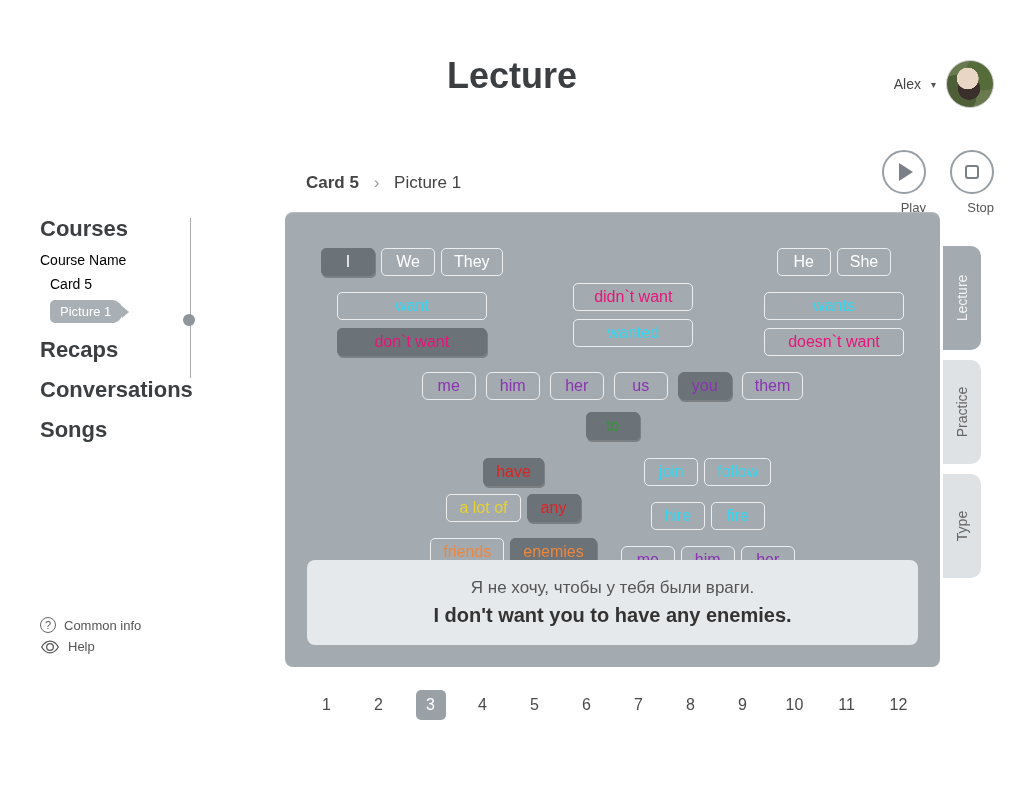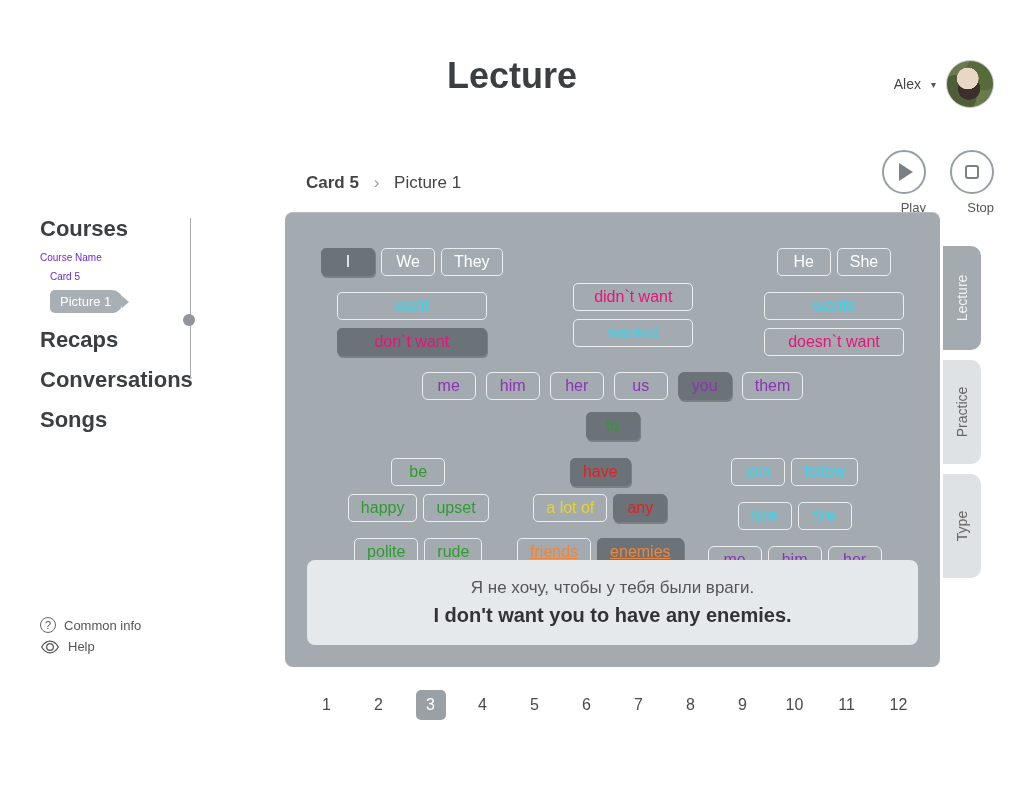--- a/index.html
+++ b/index.html
@@ -38,7 +38,7 @@
   .plab{font-size:13px;color:#555;}
   .sidebar{position:absolute;left:40px;top:212px;width:200px;}
   .sec-h{font-size:22px;font-weight:800;margin:14px 0 6px;}
-  .nav-item{font-size:10px;padding:4px 0;color:#6d28d9;}
+  .nav-item{font-size:14px;padding:4px 0;color:#000000;}
   .nav-sub{padding-left:10px;}
   .nav-pic{display:inline-block;background:#a9b0b5;color:white;padding:4px 12px 4px 10px;border-radius:6px 14px 14px 6px;font-size:13px;margin-top:4px;position:relative;}
   .nav-pic::after{content:"";position:absolute;right:-6px;top:50%;transform:translateY(-50%);border-left:7px solid #a9b0b5;border-top:6px solid transparent;border-bottom:6px solid transparent;}

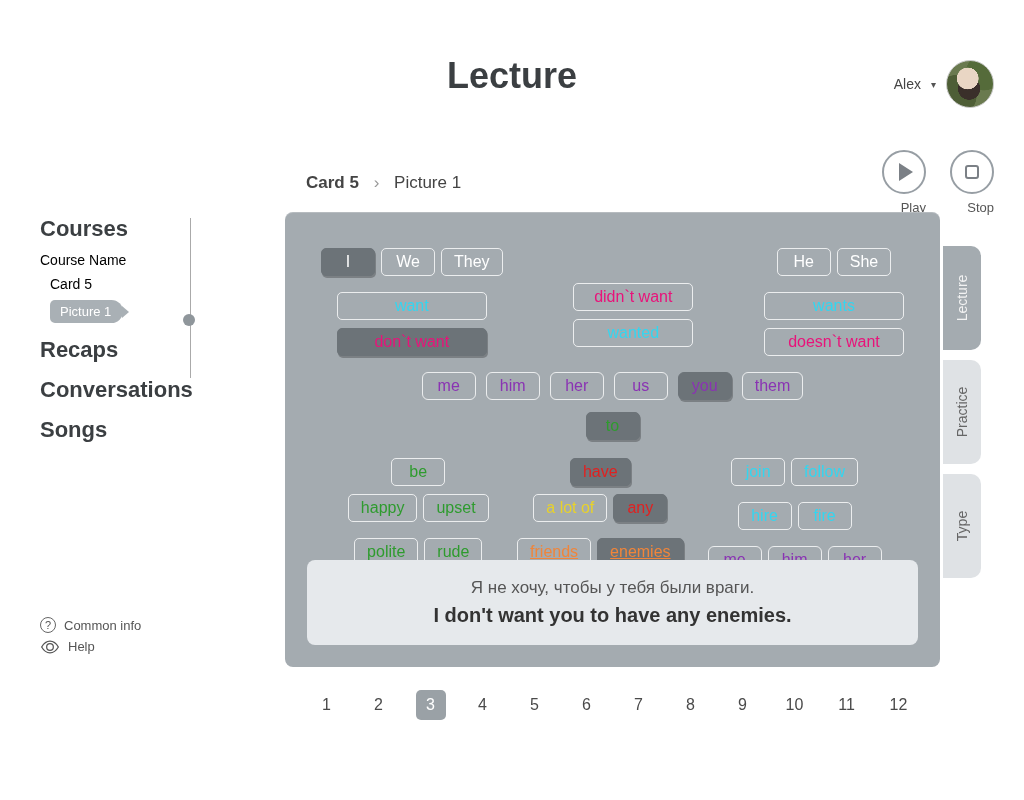--- a/index.html
+++ b/index.html
@@ -183,21 +183,6 @@
 
     <div class="lower">
       <div class="subcol">
-        <span class="pill green">be</span>
-        <div class="row tight">
-              <span class="pill green">happy</span>
-              <span class="pill green">upset</span>
-            </div>
-        <div class="row tight">
-              <span class="pill green">polite</span>
-              <span class="pill green">rude</span>
-            </div>
-        <div class="row tight">
-              <span class="pill green">healthy</span>
-              <span class="pill green">drunk</span>
-            </div>
-      </div>
-      <div class="subcol">
         <span class="pill red dark">have</span>
         <div class="row tight">
               <span class="pill yellow">a lot of</span>

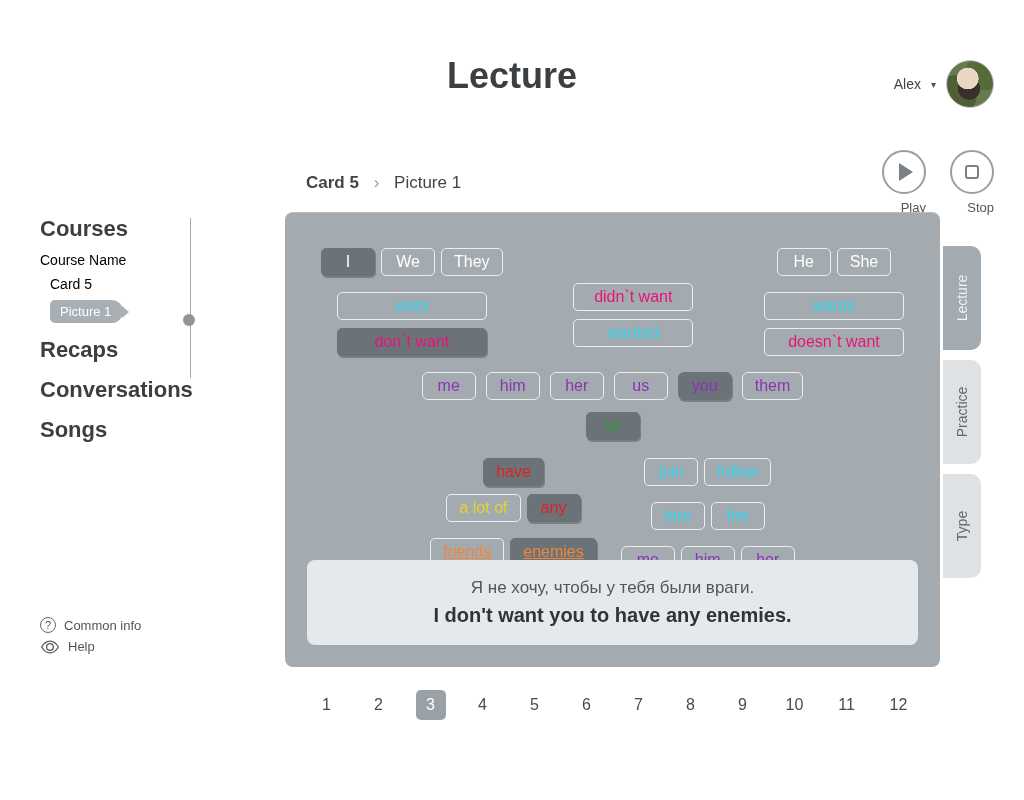--- a/index.html
+++ b/index.html
@@ -65,7 +65,7 @@
   .pill.yellow{color:var(--yellow);}
   .pill.magenta{color:var(--magenta);}
   .pill.red{color:var(--red);}
-  .pill.orange{color:var(--orange);text-decoration:underline;}
+  .pill.orange{color:var(--orange);}
   .pill.purple{color:var(--purple);border-radius:6px;}
   .pill.dark{background:var(--dark-pill);border-color:var(--dark-pill);box-shadow:1px 2px 0 rgba(0,0,0,.25);}
   .pill.wide{min-width:150px;}

